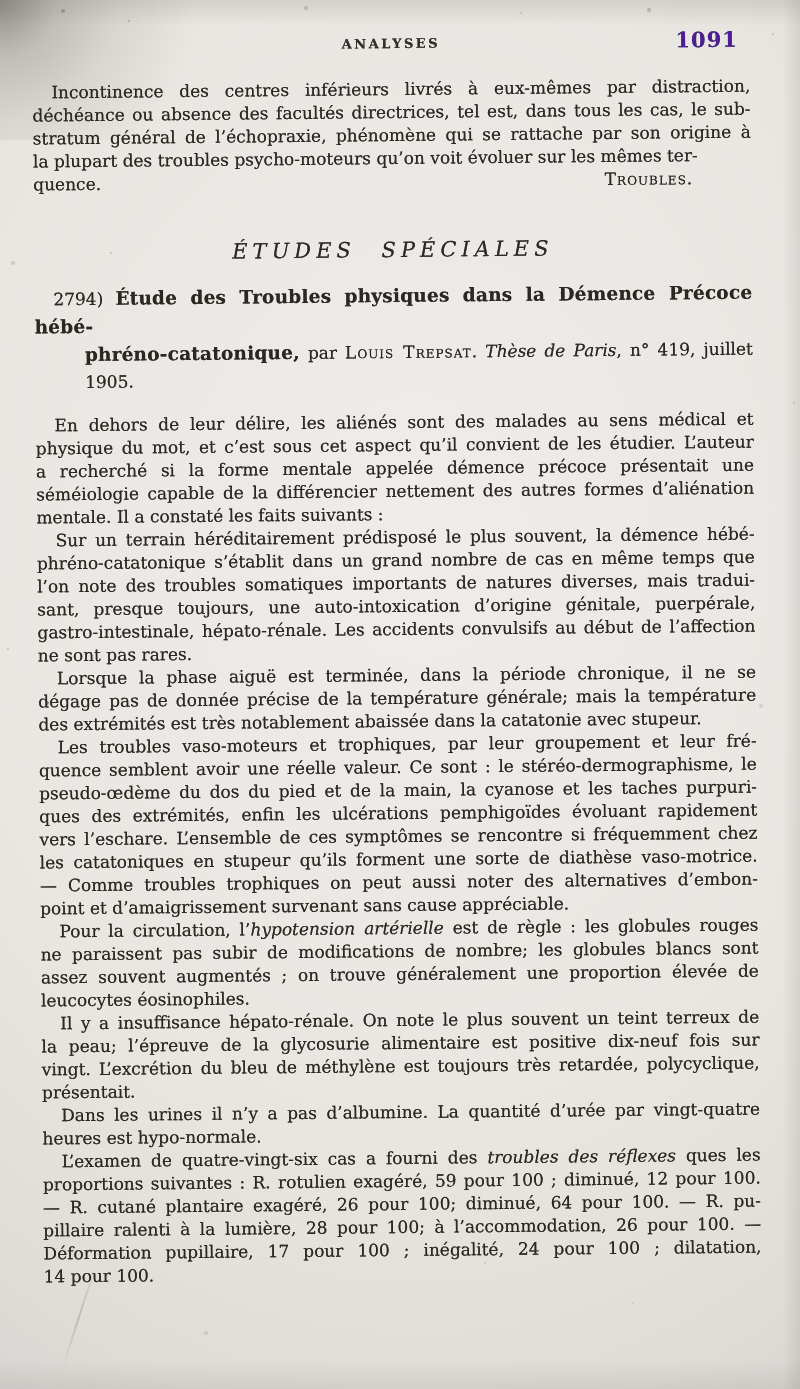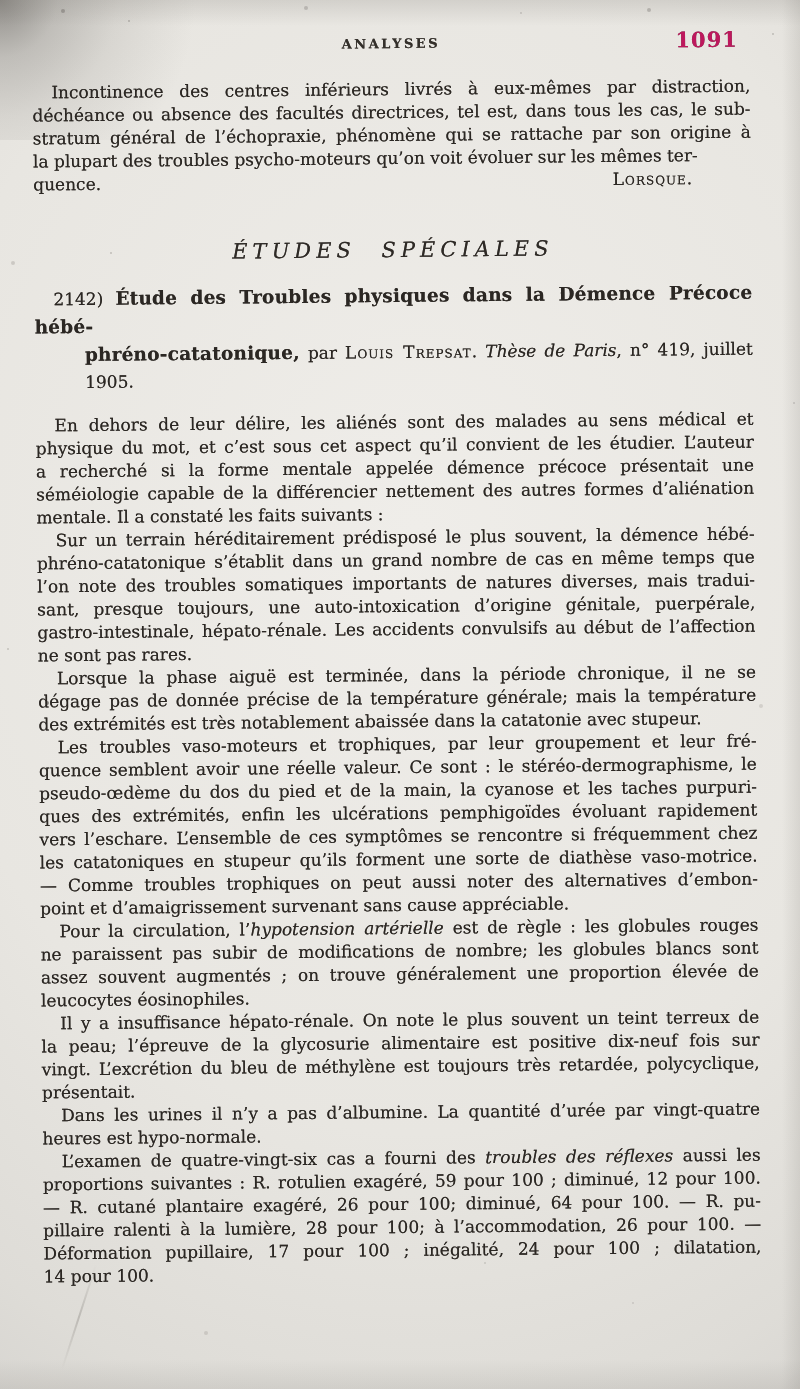--- a/index.html
+++ b/index.html
@@ -83,7 +83,7 @@
     position: absolute; right: 12px; top: 0;
     font-size: 21px; font-weight: bold;
     letter-spacing: 1px;
-    color: #be185d;
+    color: #4c1d95;
   }
 
   .para { margin: 0; font-size: 17px; }

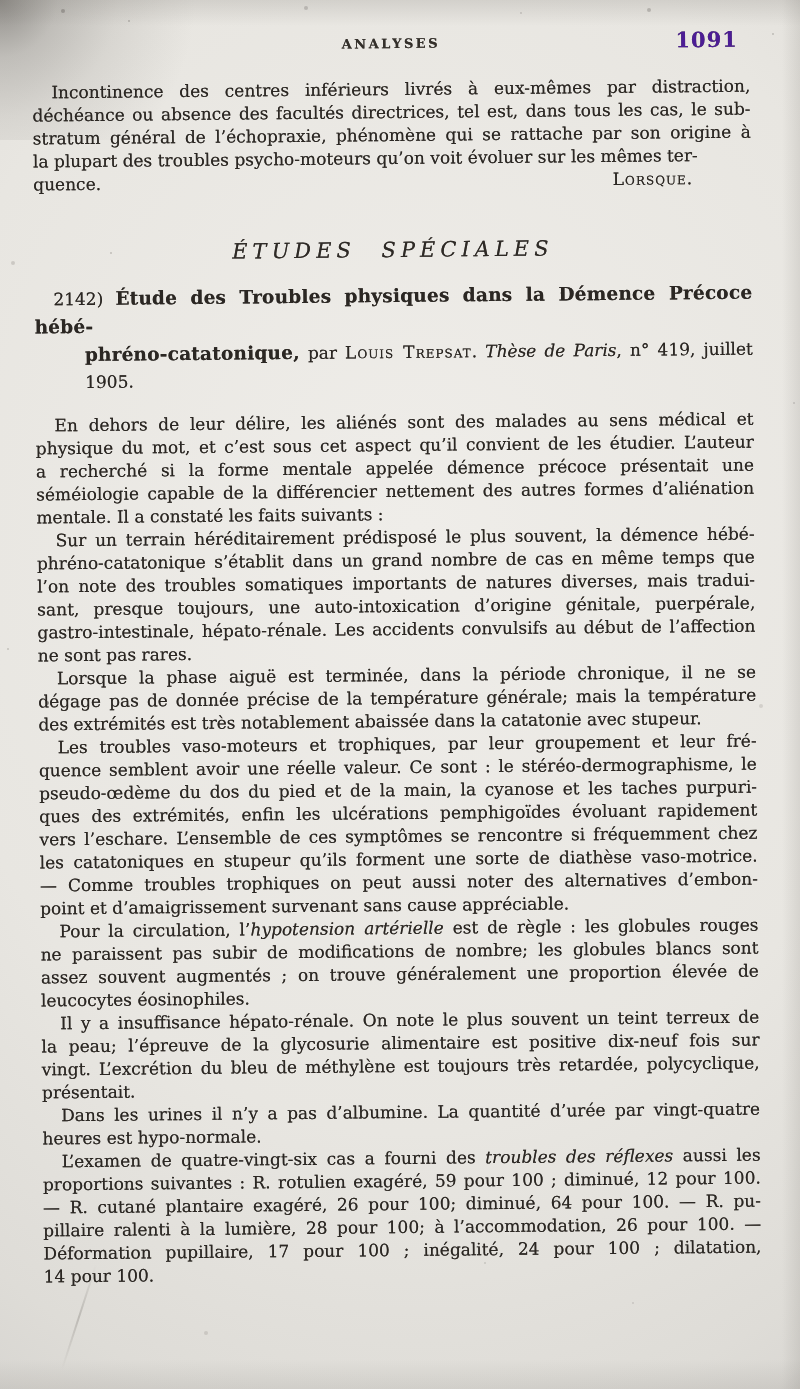--- a/index.html
+++ b/index.html
@@ -148,7 +148,7 @@
       </div>
       <div class="sig-line">
         <span>quence.</span>
-        <span class="run-sc">Lorsque.</span>
+        <span class="run-sc">Troubles.</span>
       </div>
       <div class="section-heading">ÉTUDES SPÉCIALES</div>
       <div class="entry">

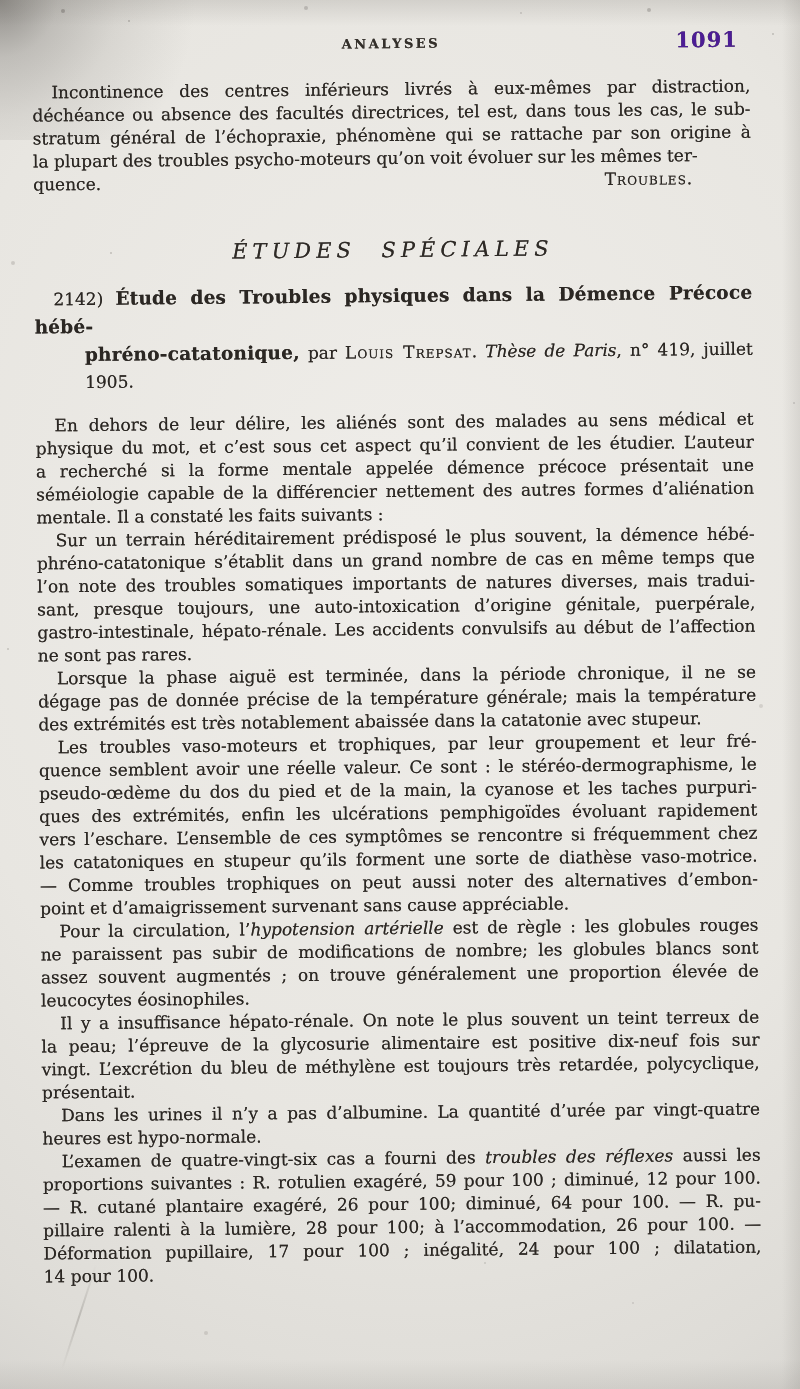--- a/index.html
+++ b/index.html
@@ -152,7 +152,7 @@
       </div>
       <div class="section-heading">ÉTUDES SPÉCIALES</div>
       <div class="entry">
-        <div class="line indent"><span>2142) </span><span class="run-b">Étude des Troubles physiques dans la Démence Précoce hébé-</span></div>
+        <div class="line indent"><span>2794) </span><span class="run-b">Étude des Troubles physiques dans la Démence Précoce hébé-</span></div>
         <div class="line last hang"><span class="run-b">phréno-catatonique,</span><span> par </span><span class="run-sc">Louis Trepsat</span><span>. </span><span class="run-i">Thèse de Paris</span><span>, n° 419, juillet 1905.</span></div>
       </div>
       <div class="para body-start">

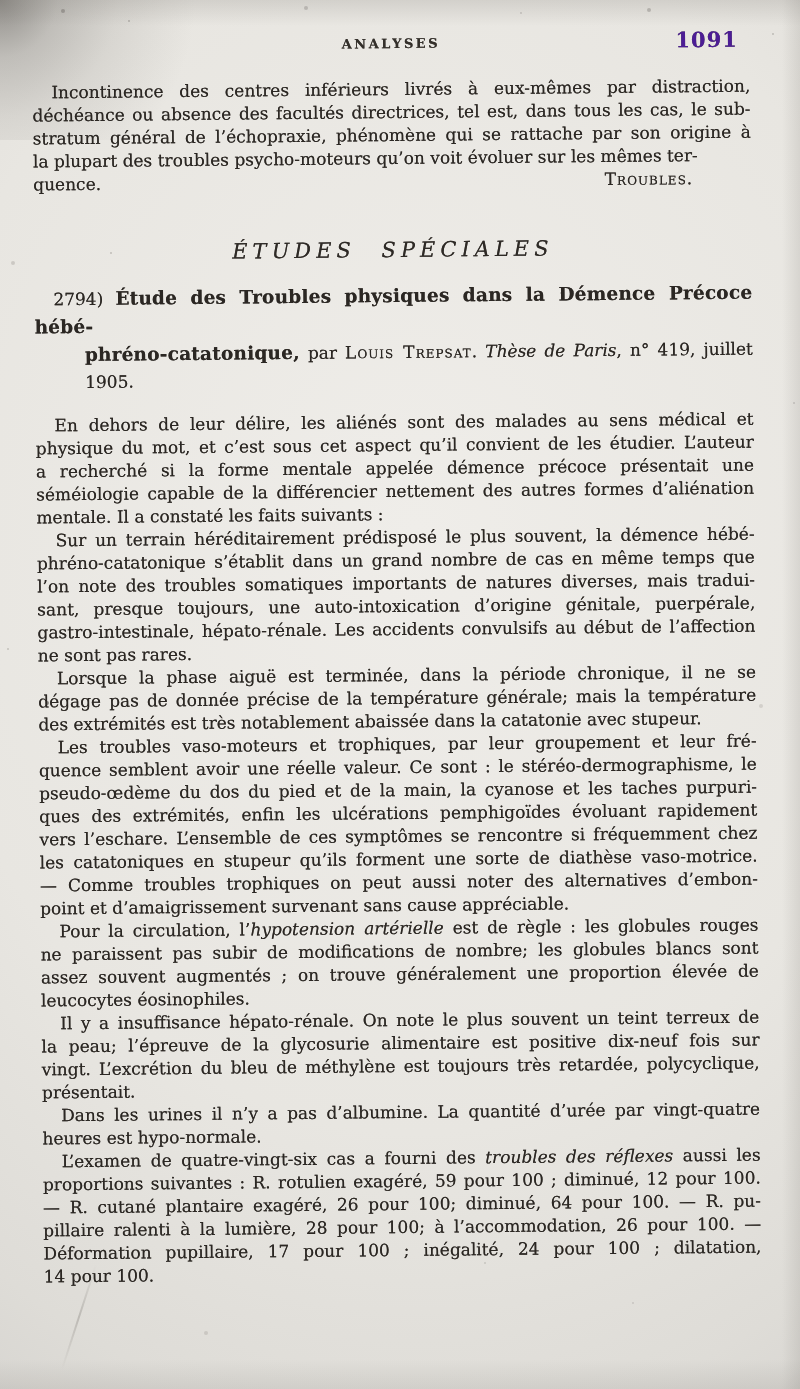--- a/index.html
+++ b/index.html
@@ -202,7 +202,7 @@
         <div class="line last"><span>heures est hypo-normale.</span></div>
       </div>
       <div class="para">
-        <div class="line indent"><span>L’examen de quatre-vingt-six cas a fourni des </span><span class="run-i">troubles des réflexes</span><span> aussi les</span></div>
+        <div class="line indent"><span>L’examen de quatre-vingt-six cas a fourni des </span><span class="run-i">troubles des réflexes</span><span> ques les</span></div>
         <div class="line"><span>proportions suivantes : R. rotulien exagéré, 59 pour 100 ; diminué, 12 pour 100.</span></div>
         <div class="line"><span>— R. cutané plantaire exagéré, 26 pour 100; diminué, 64 pour 100. — R. pu-</span></div>
         <div class="line"><span>pillaire ralenti à la lumière, 28 pour 100; à l’accommodation, 26 pour 100. —</span></div>

